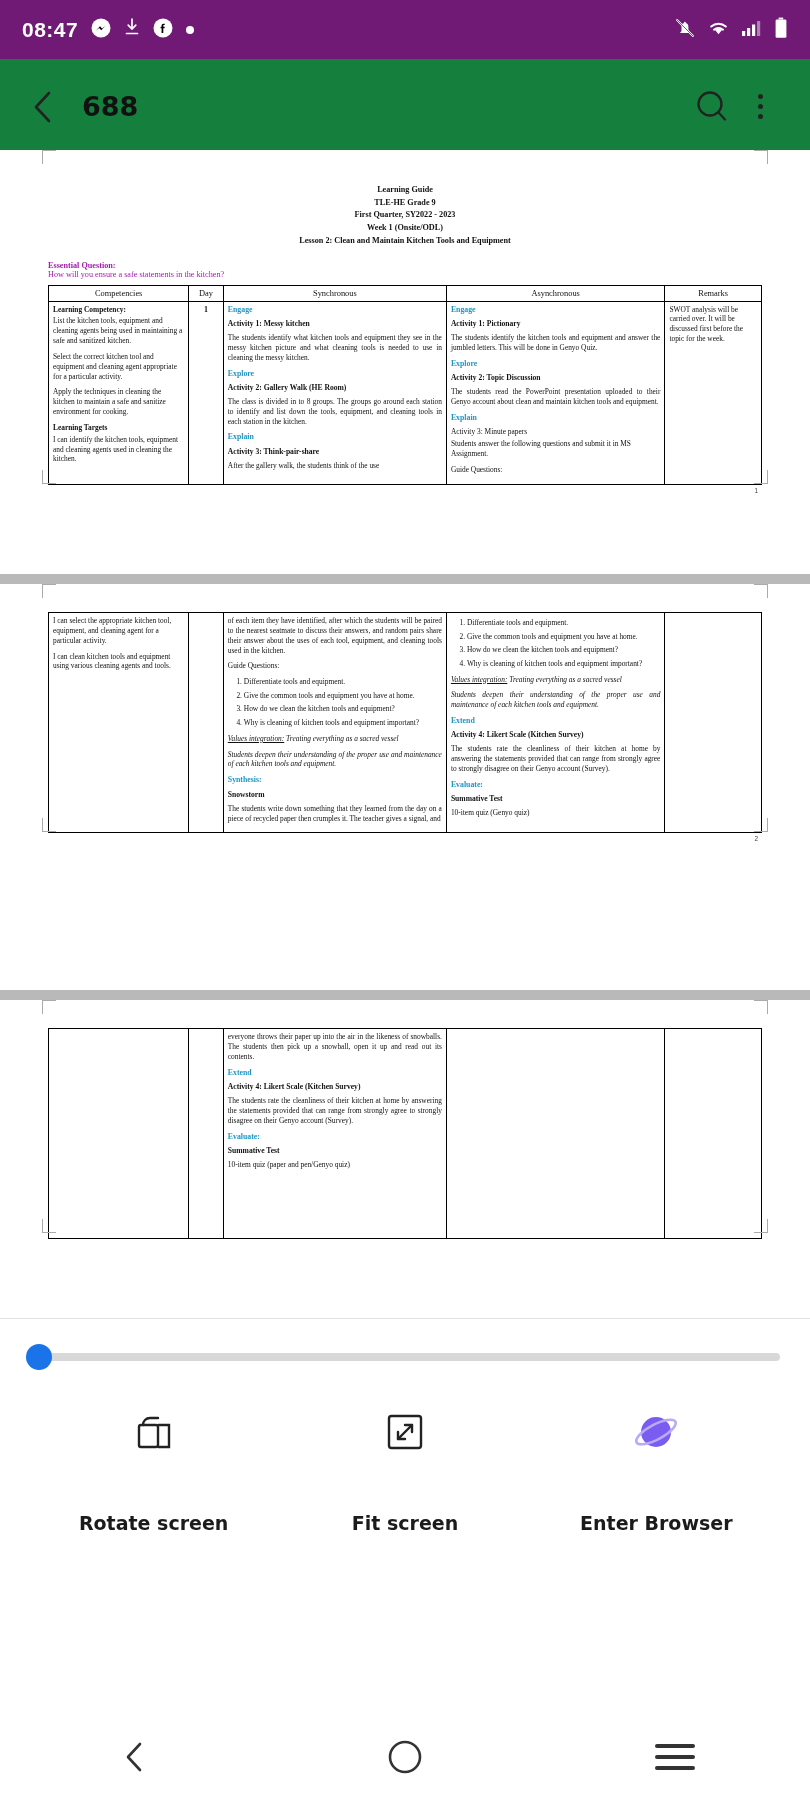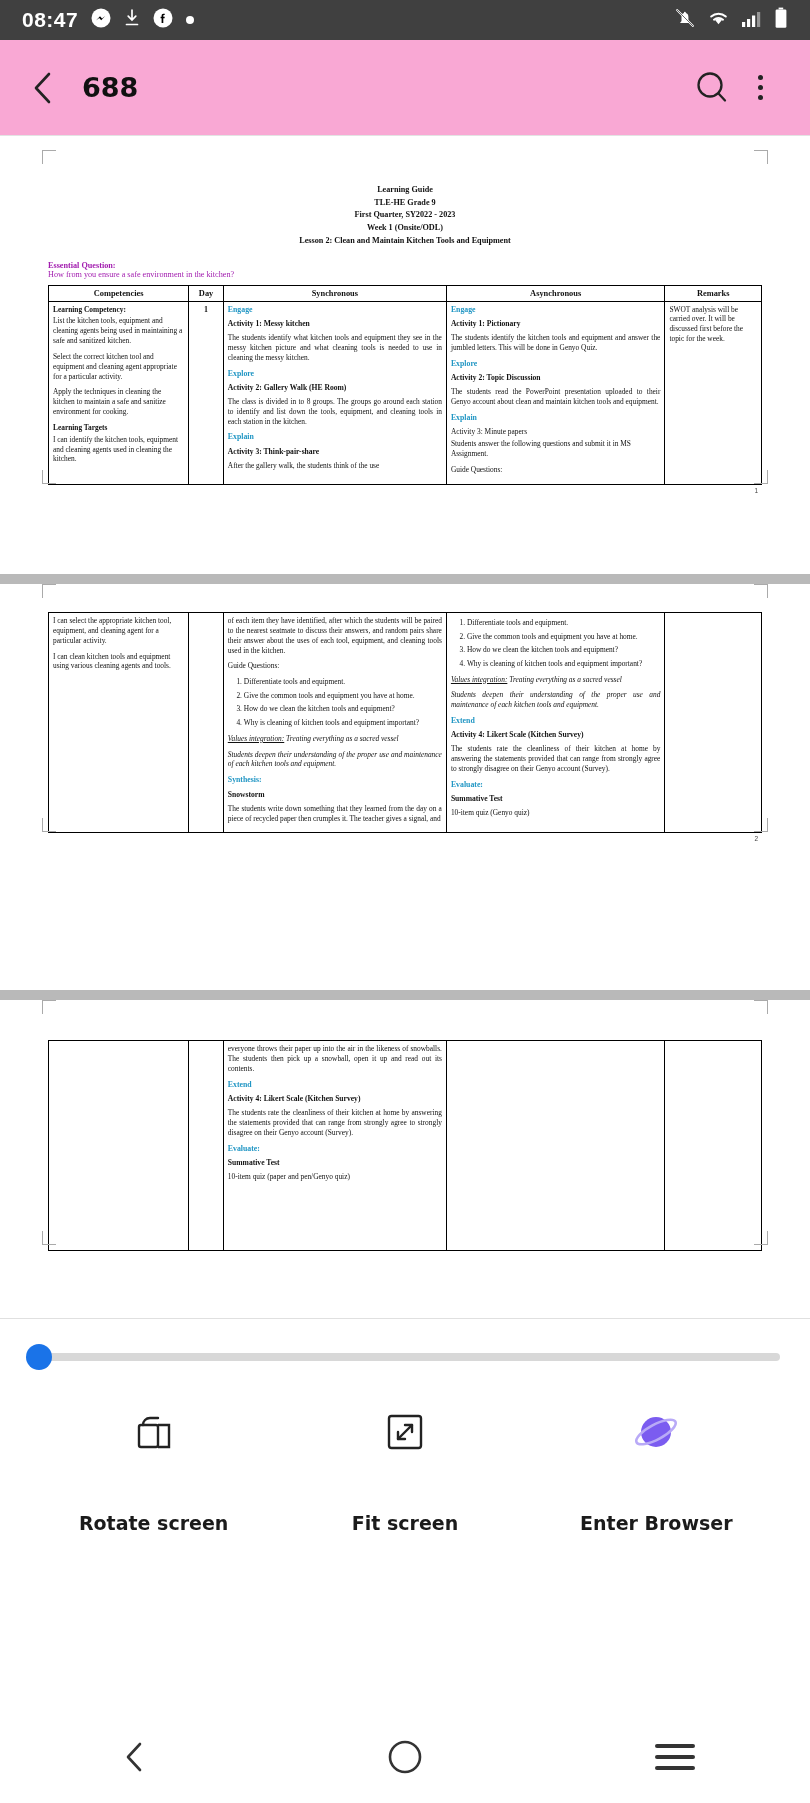--- a/index.html
+++ b/index.html
@@ -13,7 +13,7 @@
 
   
   .statusbar {
-    height: 40px; background: #404040; color: #fff;
+    height: 59px; background: #701a75; color: #fff;
     display: flex; align-items: center; justify-content: space-between;
     padding: 0 22px;
   }

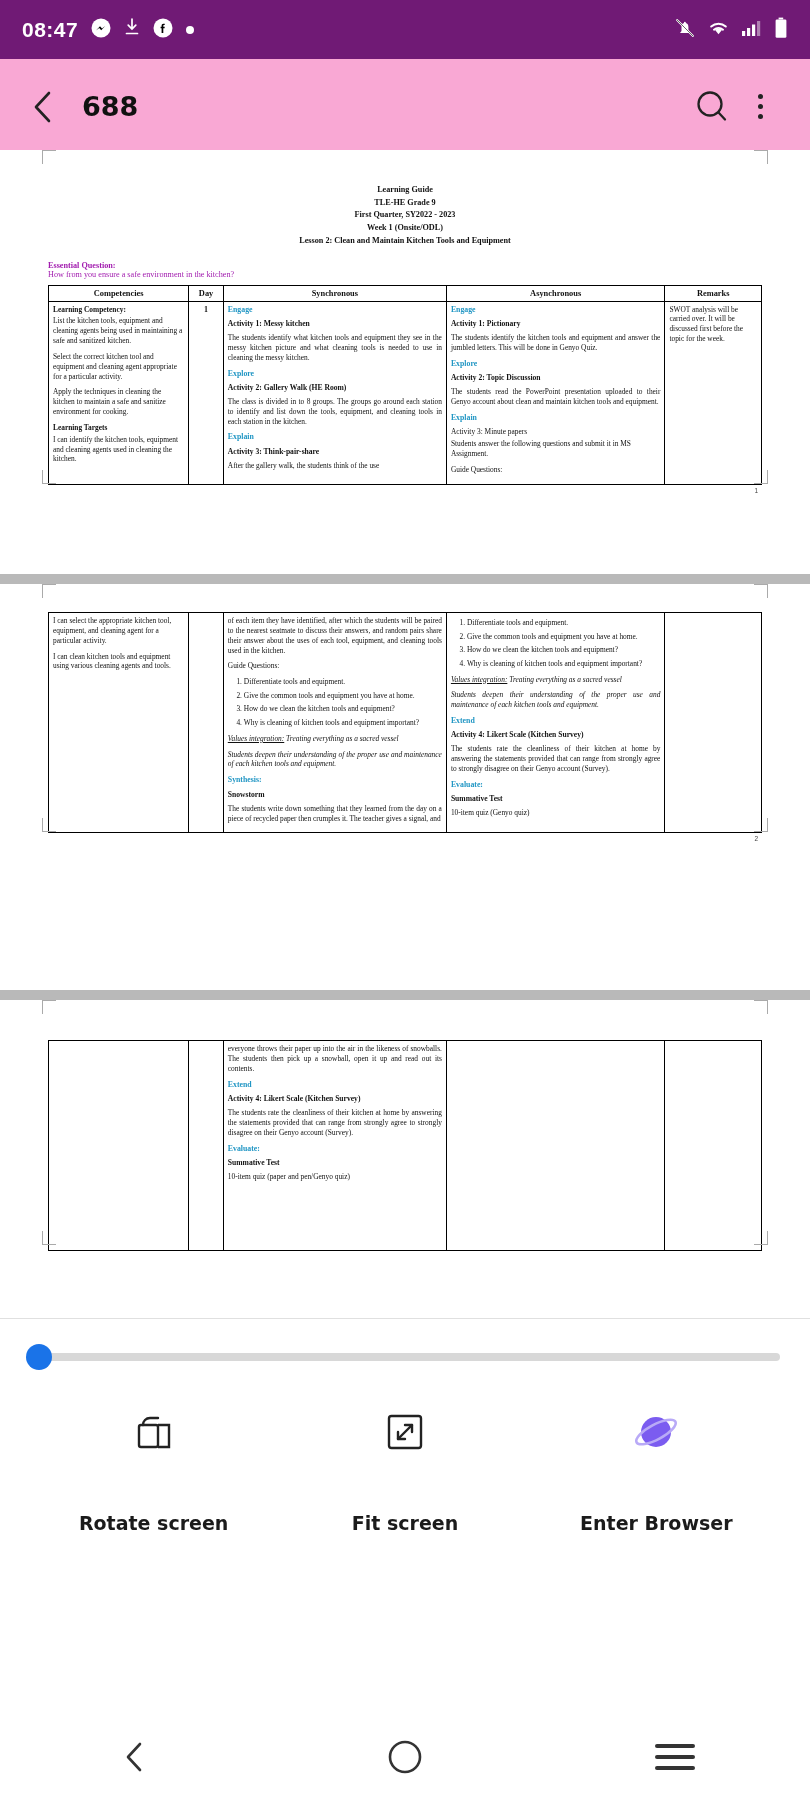--- a/index.html
+++ b/index.html
@@ -25,7 +25,7 @@
 
   
   .appbar {
-    height: 96px; background: #f9a8d4;
+    height: 96px; background: #15803d;
     display: flex; align-items: center; padding: 0 26px;
     border-bottom: 1px solid #e3e3e3;
   }

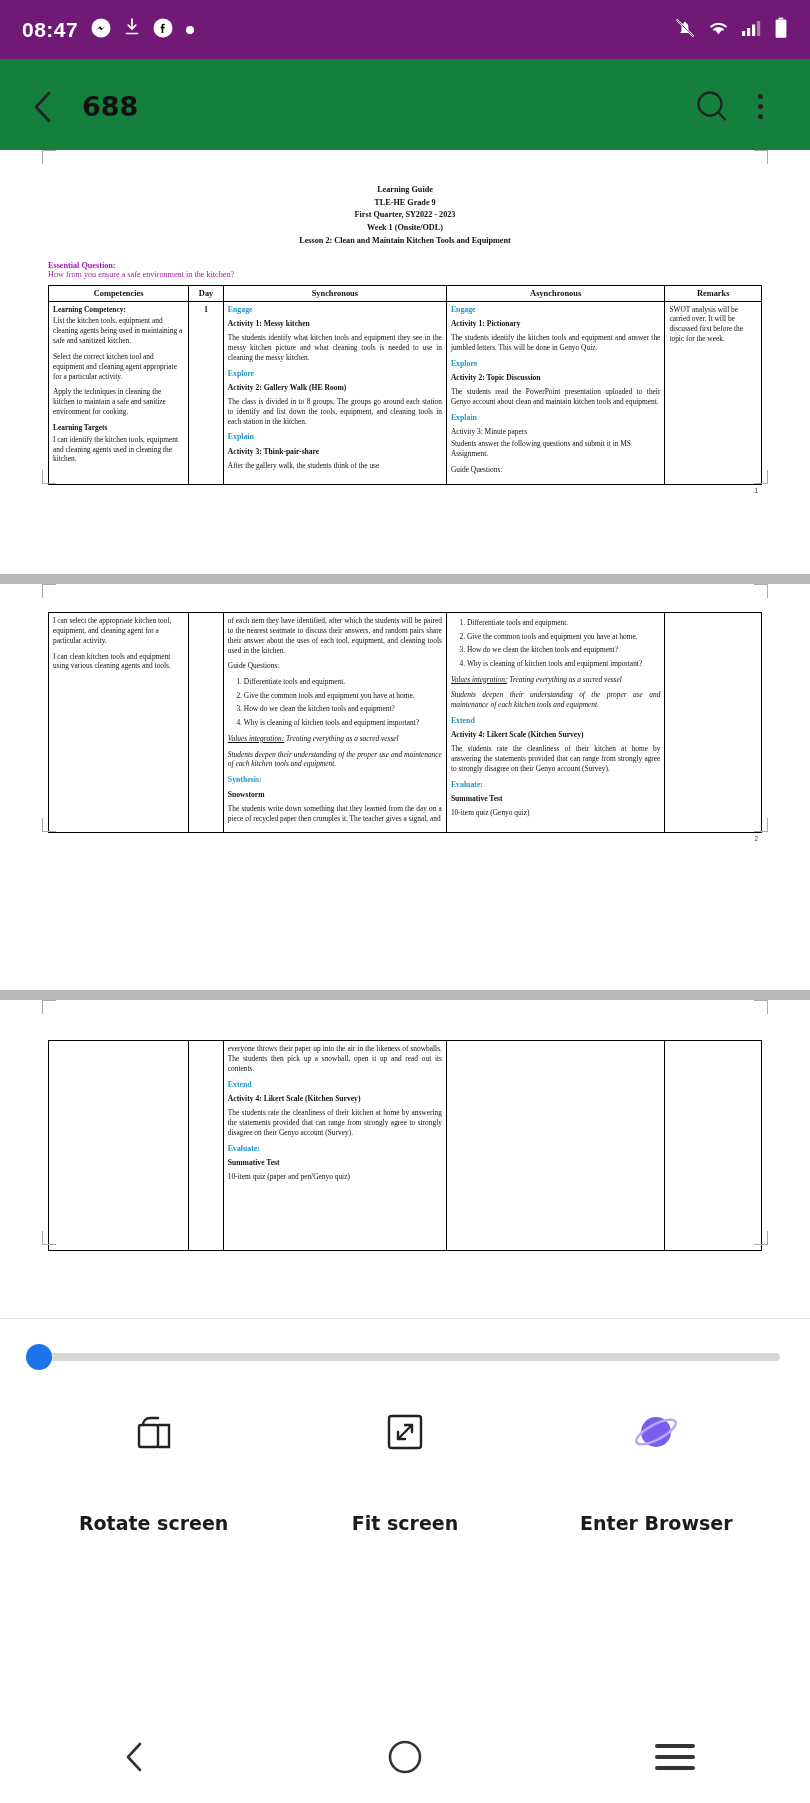--- a/index.html
+++ b/index.html
@@ -219,7 +219,7 @@
 
       <div class="eq-block">
         <div class="eq-label">Essential Question:</div>
-        <div class="eq-text">How from you ensure a safe environment in the kitchen?</div>
+        <div class="eq-text">How will you ensure a safe statements in the kitchen?</div>
       </div>
 
       <table class="lg">

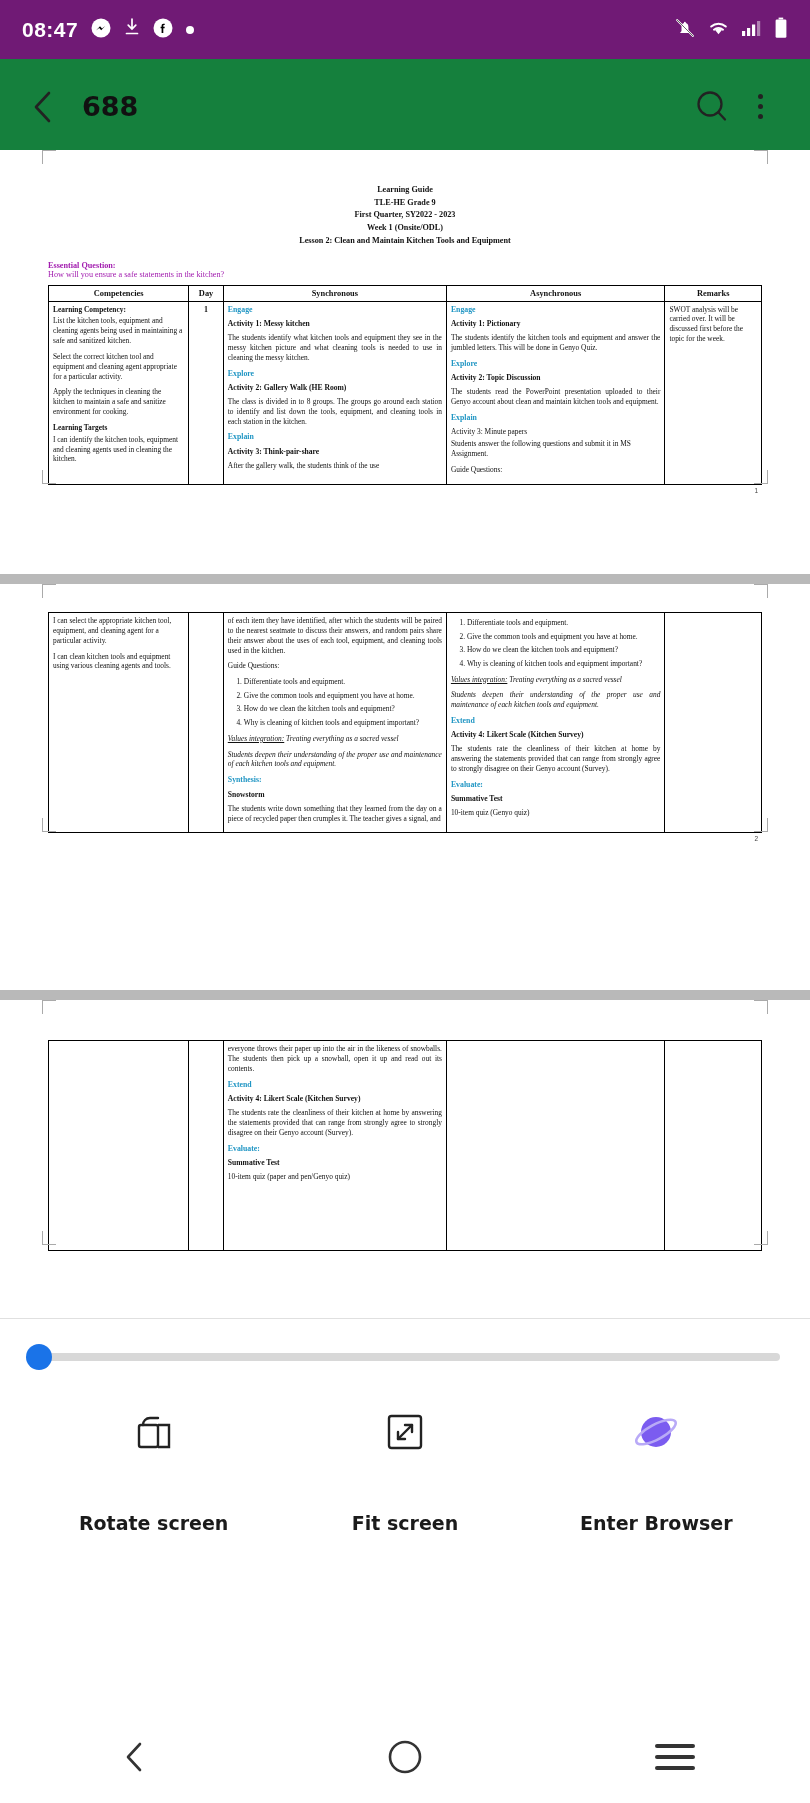--- a/index.html
+++ b/index.html
@@ -69,7 +69,7 @@
   table.lg { border-collapse: collapse; width:100%; margin-top:6px; table-layout: fixed;
              font-family:"Liberation Serif", serif; color:#111;}
   table.lg td, table.lg th { border:1px solid #000; vertical-align: top; padding:3px 4px; }
-  table.lg th { text-align:center; font-size:8.4px; font-weight:bold; padding:3px 2px;}
+  table.lg th { text-align:center; font-size:8.4px; font-weight:normal; padding:3px 2px;}
   .col-comp { width: 122px; }
   .col-day  { width: 30px; }
   .col-sync { width: 194px; }

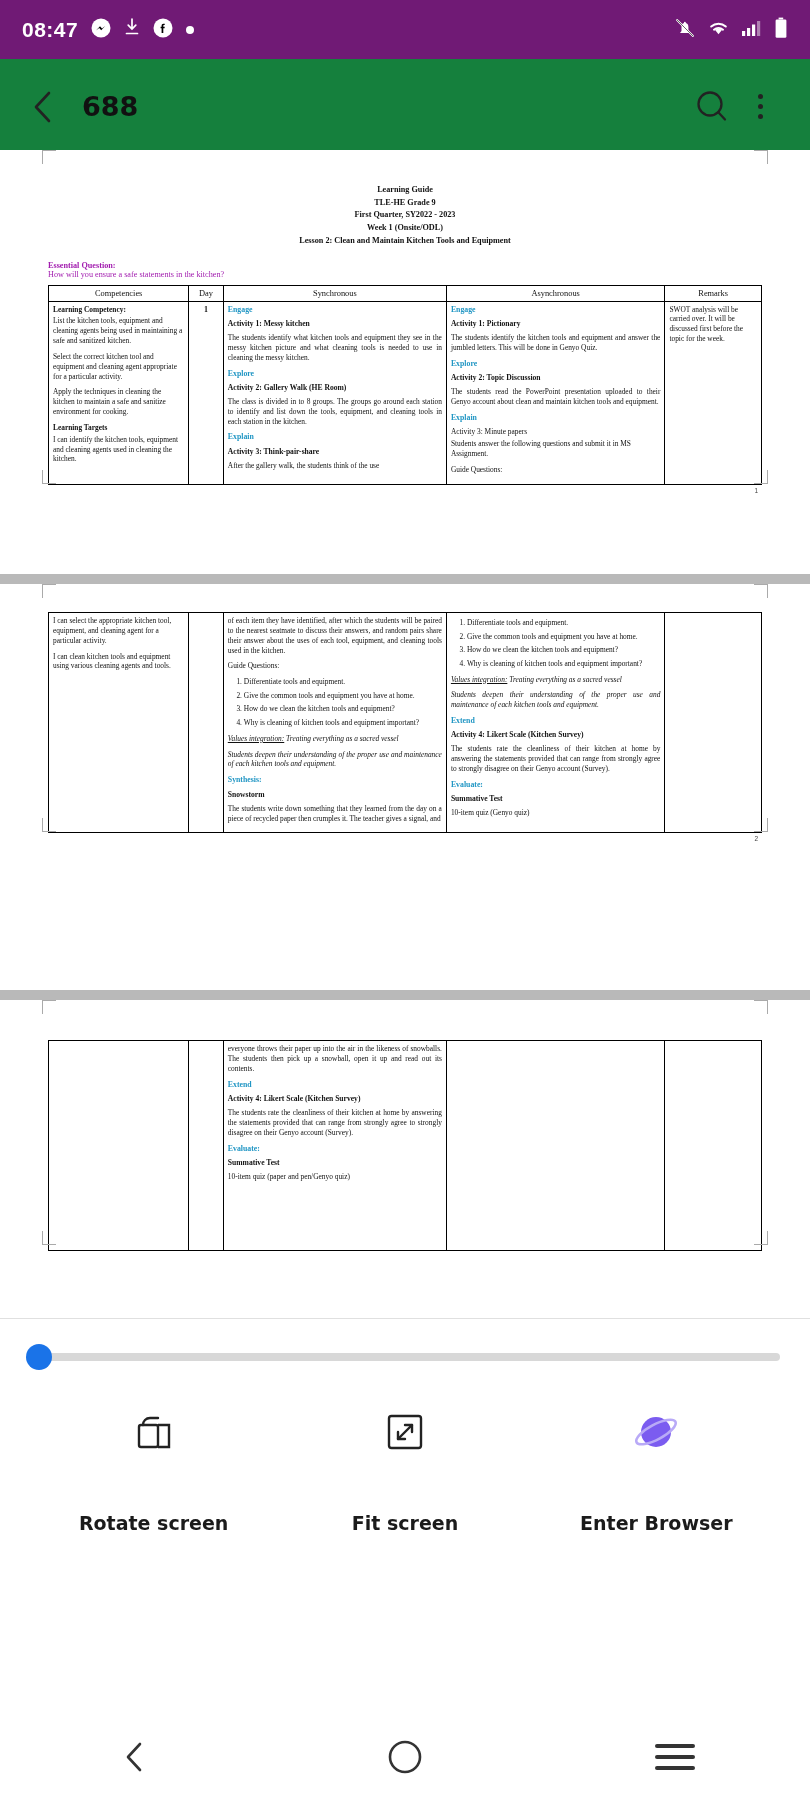--- a/index.html
+++ b/index.html
@@ -348,7 +348,7 @@
   <div class="page-sep"></div>
 
   <div class="page" style="height:320px;">
-    <div class="page-inner" style="padding-top:40px;">
+    <div class="page-inner" style="padding-top:28px;">
       <div class="crop-mark cm-tl"></div>
       <div class="crop-mark cm-tr"></div>
       <table class="lg" style="margin-top:0;">

